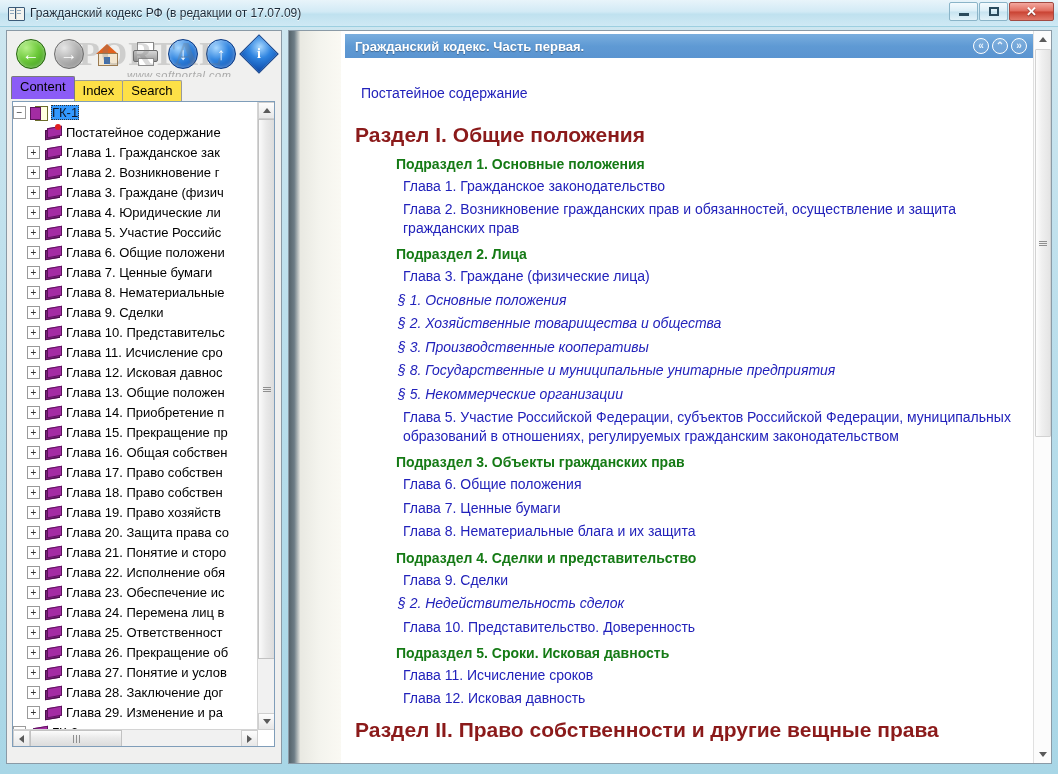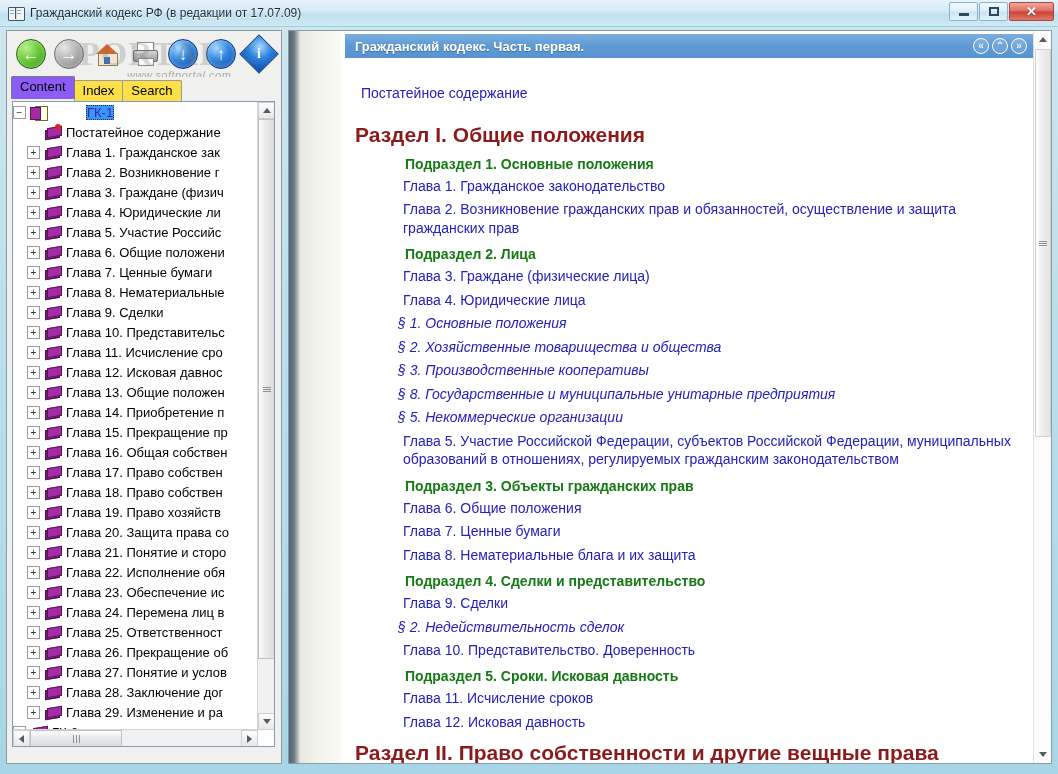--- a/index.html
+++ b/index.html
@@ -224,7 +224,7 @@
   }
   .node-label { padding:0 1px; }
   .node-label.selected {
-    background:#3399ff; color:#4c1d95; outline:1px dotted #333; outline-offset:-1px;margin-left:35px;
+    background:#3399ff; color:#0f172a; outline:1px dotted #333; outline-offset:-1px;
   }
   .ind1 { padding-left:14px; }
   .ind0 { padding-left:0px; }

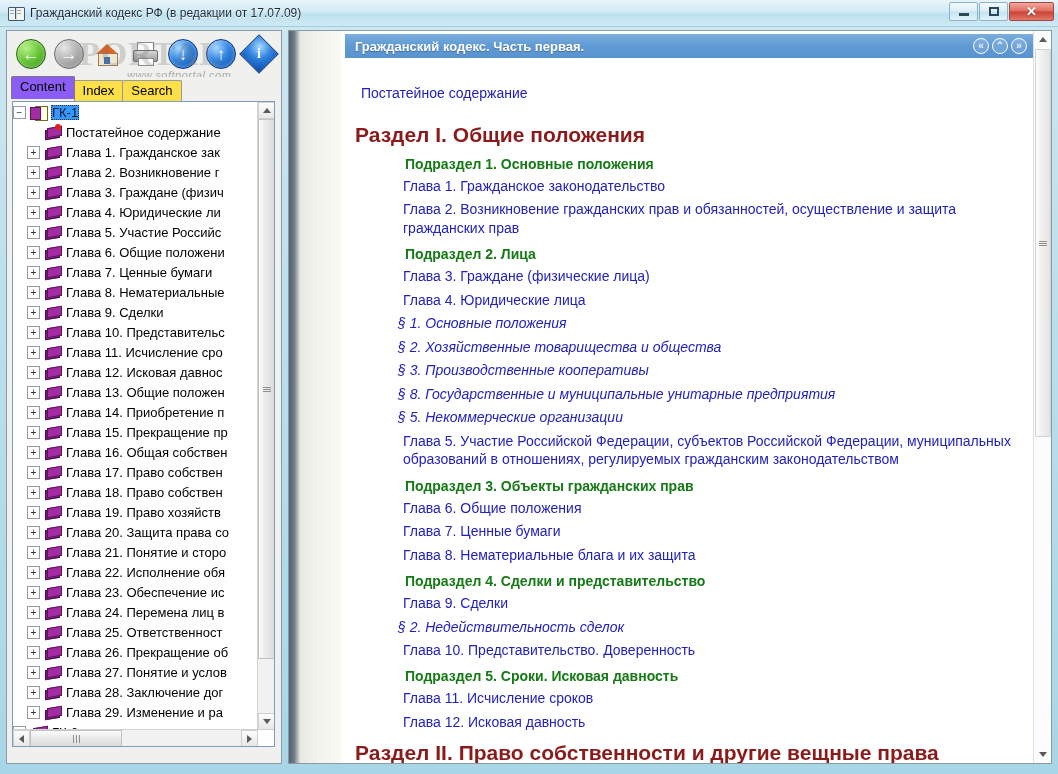--- a/index.html
+++ b/index.html
@@ -322,7 +322,7 @@
   }
   .sub-h {
     color:#157a15; font-size:14px; font-weight:bold;
-    margin: 9px 0 4px 22px;
+    margin: 9px 0 4px 13px;
     padding-left: 32px;
   }
   .lnk {

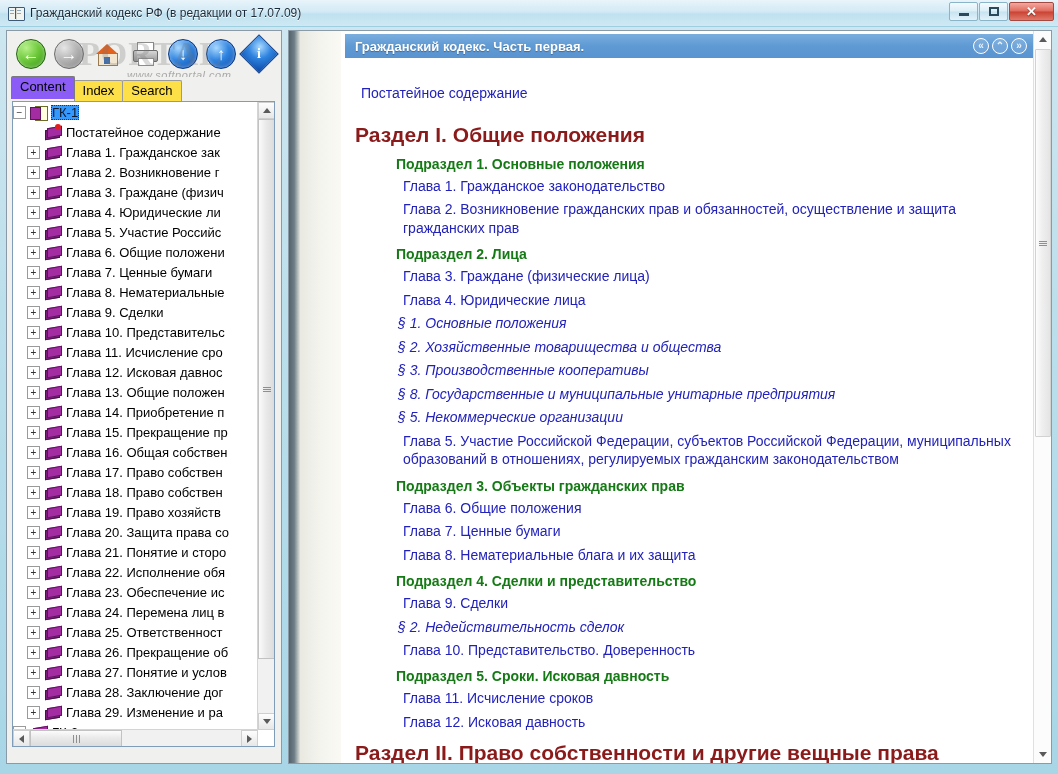--- a/index.html
+++ b/index.html
@@ -748,7 +748,6 @@
               <div class="lnk">Глава 2. Возникновение гражданских прав и обязанностей, осуществление и защита гражданских прав</div>
               <div class="sub-h">Подраздел 2. Лица</div>
               <div class="lnk">Глава 3. Граждане (физические лица)</div>
-              <div class="lnk">Глава 4. Юридические лица</div>
               <div class="lnk para">§ 1. Основные положения</div>
               <div class="lnk para">§ 2. Хозяйственные товарищества и общества</div>
               <div class="lnk para">§ 3. Производственные кооперативы</div>

